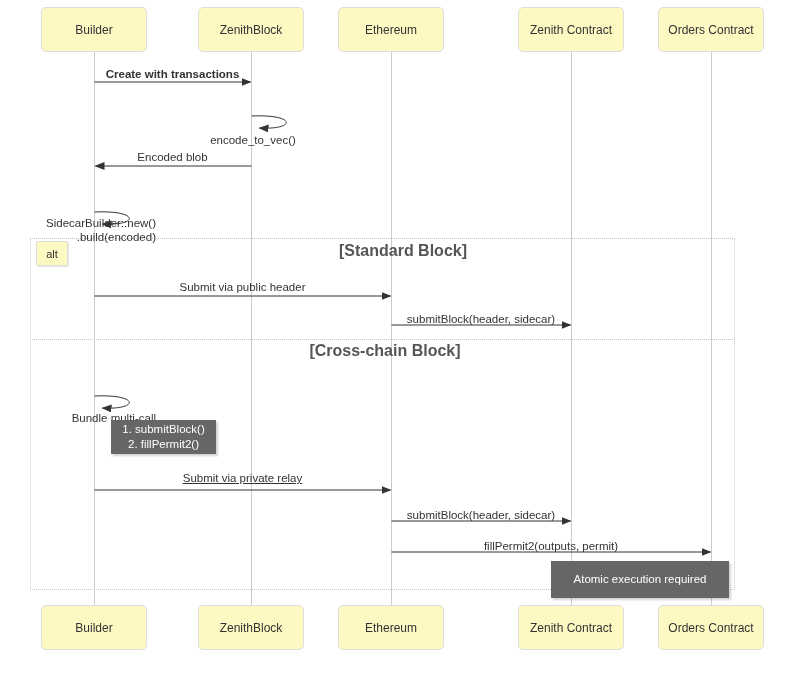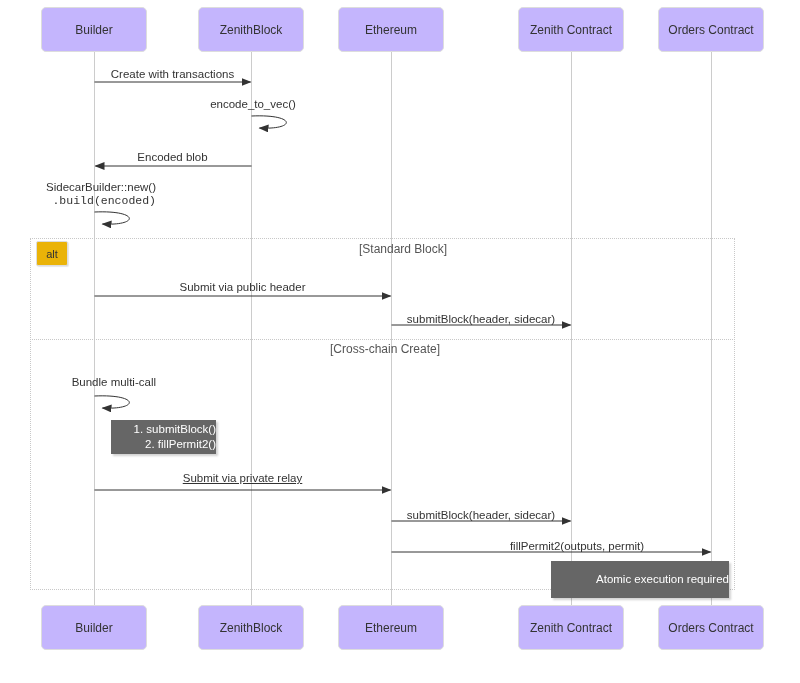--- a/index.html
+++ b/index.html
@@ -13,7 +13,7 @@
 
   .participant-box{
     position:absolute;
-    background:#c4b5fd;
+    background:#fef9c3;
     border:1px solid #dddddd;
     border-radius:5px;
     display:flex;align-items:center;justify-content:center;

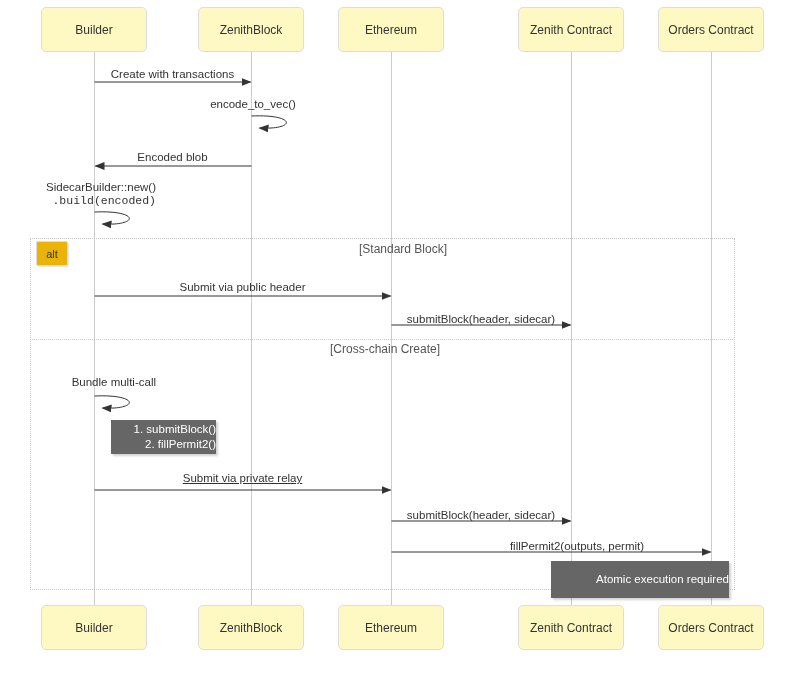--- a/index.html
+++ b/index.html
@@ -143,7 +143,7 @@
     </div>
   <div id="labels-layer">
       <div class="msg-label" style="left: 172.5px; top: 67px;">
-        <div style="line-height: 14px;">Create with transactions</div>
+        <div style="line-height: 14px; font-weight: bold;">Create with transactions</div>
       </div>
       <div class="msg-label left-anchor" style="left: 193px; text-align: center; width: 120px; top: 97px;">
         <div style="line-height: 14px;">encode_to_vec()</div>

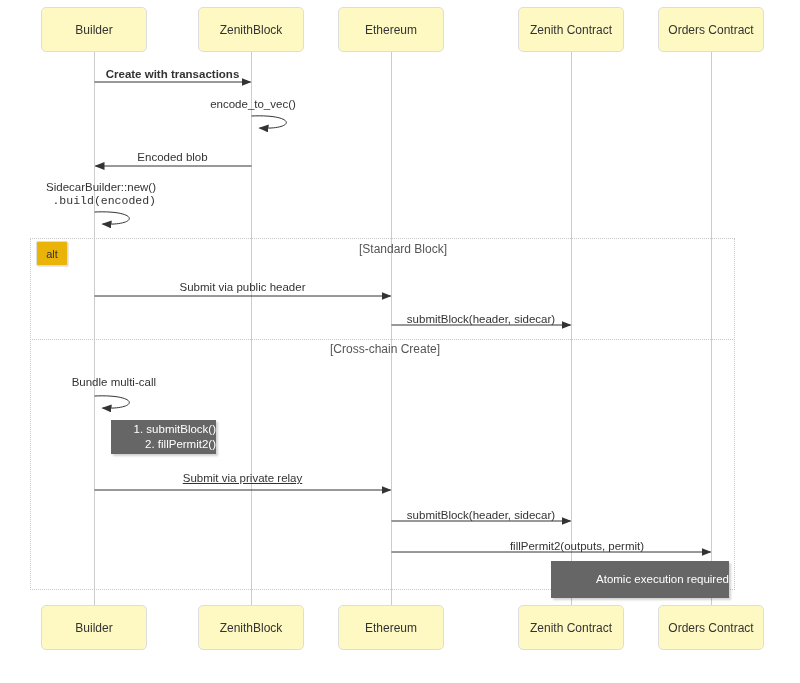--- a/index.html
+++ b/index.html
@@ -28,7 +28,7 @@
     text-align:center;
     transform:translateX(-50%);
   }
-  .msg-label.left-anchor{transform:none;text-align:left;}
+  .msg-label.left-anchor{transform:none;text-align:left;margin-top:36px;}
 
   .note-dark{
     position:absolute;

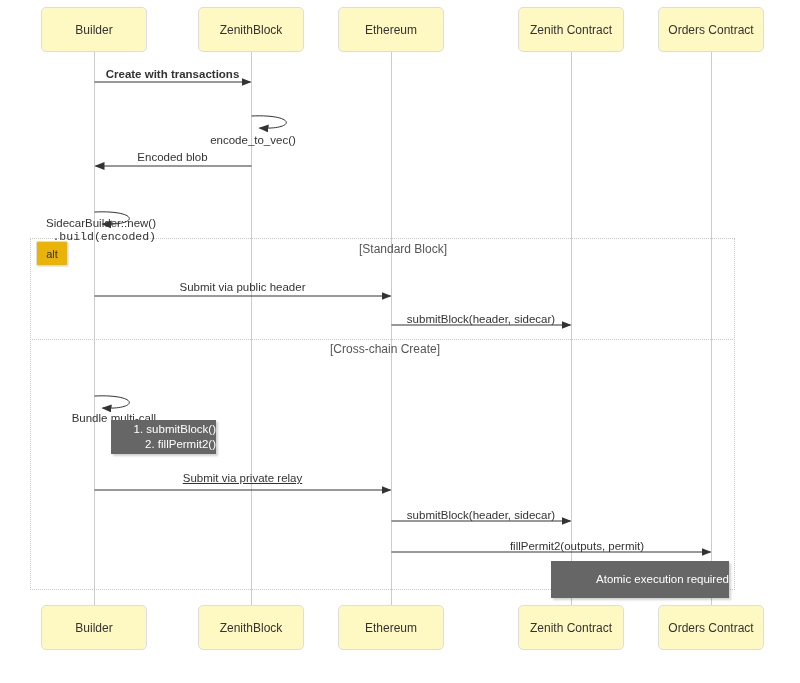--- a/index.html
+++ b/index.html
@@ -153,7 +153,7 @@
       </div>
       <div class="msg-label left-anchor" style="left: 36px; text-align: right; width: 120px; top: 180px;">
         <div style="line-height: 14px;">SidecarBuilder::new()</div>
-        <div style="line-height: 14px; font-family: Liberation Mono, monospace;">.build(encoded)</div>
+        <div style="line-height: 14px;">.build(encoded)</div>
       </div>
       <div class="msg-label" style="left: 242.5px; top: 280px;">
         <div style="line-height: 14px;">Submit via public header</div>

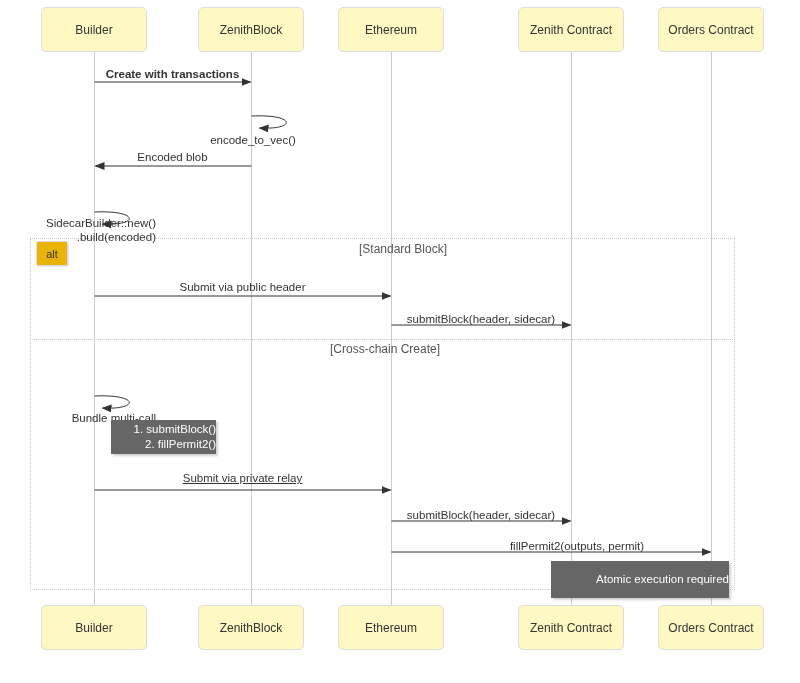--- a/index.html
+++ b/index.html
@@ -54,7 +54,7 @@
   }
   .alt-tag{
     position:absolute;
-    background:#eab308;
+    background:#fef9c3;
     border:1px solid #dddddd;
     font-size:11px;color:#333333;
     display:flex;align-items:center;justify-content:center;

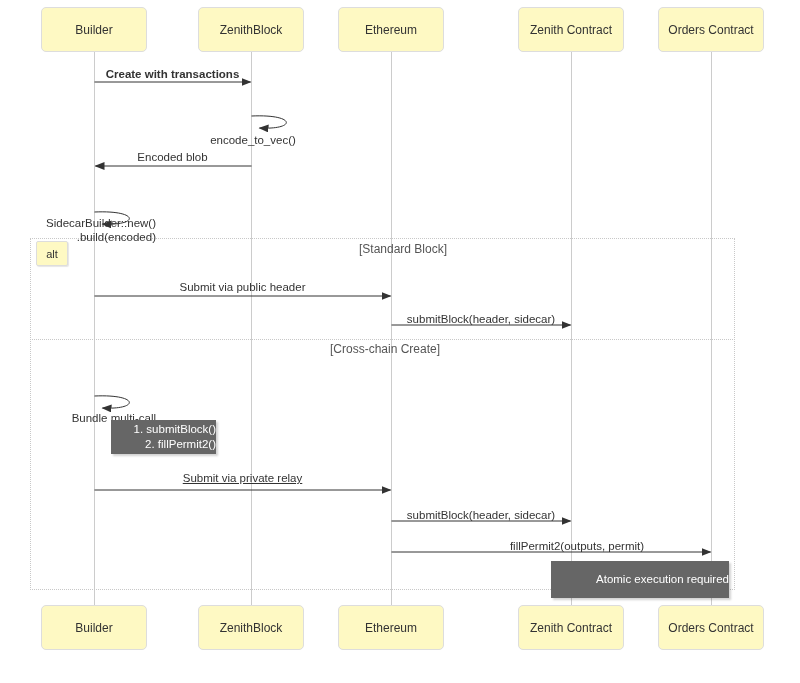--- a/index.html
+++ b/index.html
@@ -64,9 +64,10 @@
   }
   .alt-cond{
     position:absolute;
-    font-size:12px;color:#555555;
+    font-size:16px;color:#555555;
     white-space:nowrap;
     transform:translateX(-50%);
+    font-weight:bold;
   }
 </style>
 </head>

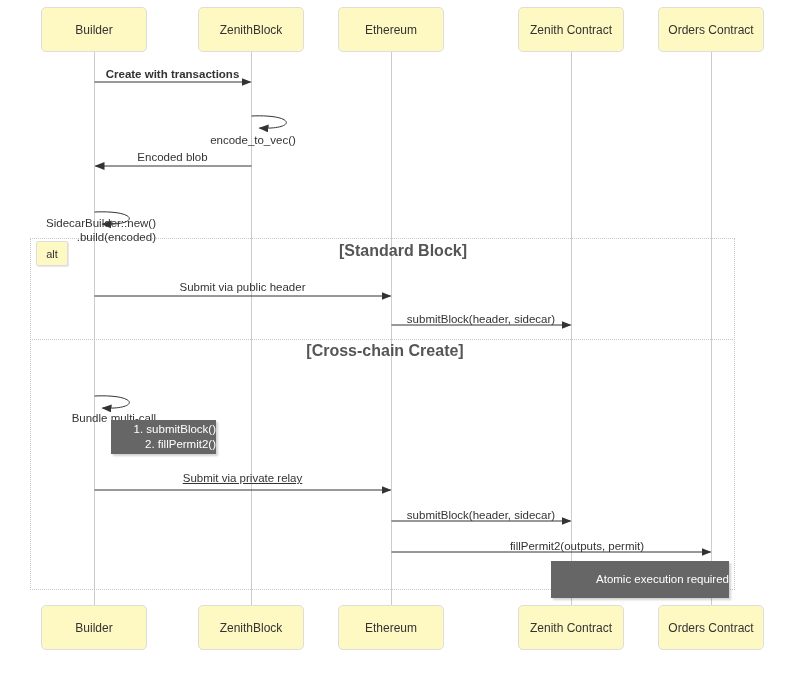--- a/index.html
+++ b/index.html
@@ -140,7 +140,7 @@
       <div class="alt-divider" style="left: 30px; top: 339px; width: 705px;"></div>
       <div class="alt-tag" style="left: 36px; top: 241px; width: 32px; height: 25px;">alt</div>
       <div class="alt-cond" style="left: 403px; top: 242px;">[Standard Block]</div>
-      <div class="alt-cond" style="left: 385px; top: 342px;">[Cross-chain Create]</div>
+      <div class="alt-cond" style="left: 385px; top: 342px;">[Cross-chain Block]</div>
     </div>
   <div id="labels-layer">
       <div class="msg-label" style="left: 172.5px; top: 67px;">

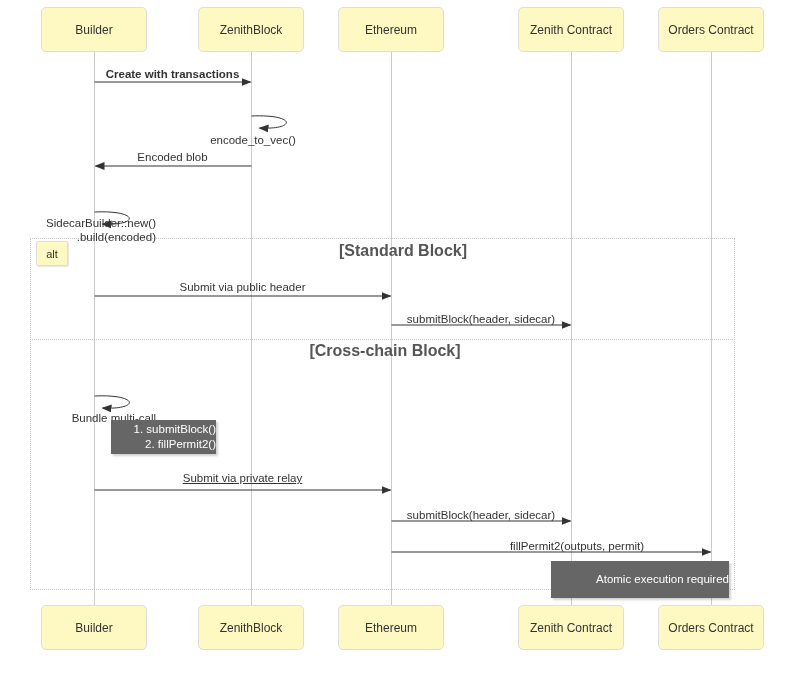--- a/index.html
+++ b/index.html
@@ -37,7 +37,7 @@
     font-size:11.5px;
     line-height:15px;
     text-align:center;
-    display:flex;flex-direction:column;align-items:flex-end;justify-content:center;
+    display:flex;flex-direction:column;align-items:center;justify-content:center;
     box-sizing:border-box;
     box-shadow:2px 2px 2px rgba(0,0,0,0.18);
   }

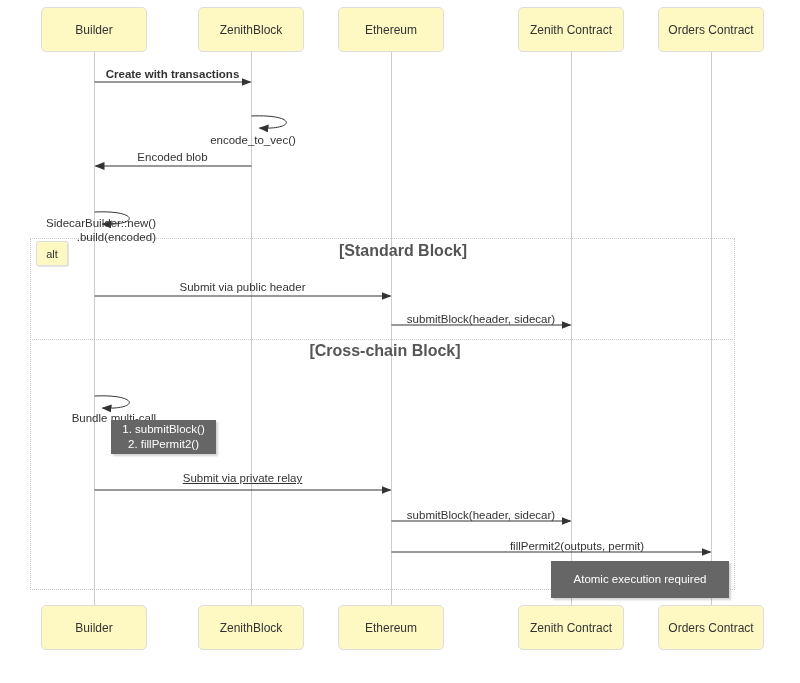--- a/index.html
+++ b/index.html
@@ -171,7 +171,7 @@
       <div class="msg-label" style="left: 481px; top: 508px;">
         <div style="line-height: 14px;">submitBlock(header, sidecar)</div>
       </div>
-      <div class="msg-label" style="left: 577px; top: 539px;">
+      <div class="msg-label" style="left: 551px; top: 539px;">
         <div style="line-height: 14px;">fillPermit2(outputs, permit)</div>
       </div>
     </div>

